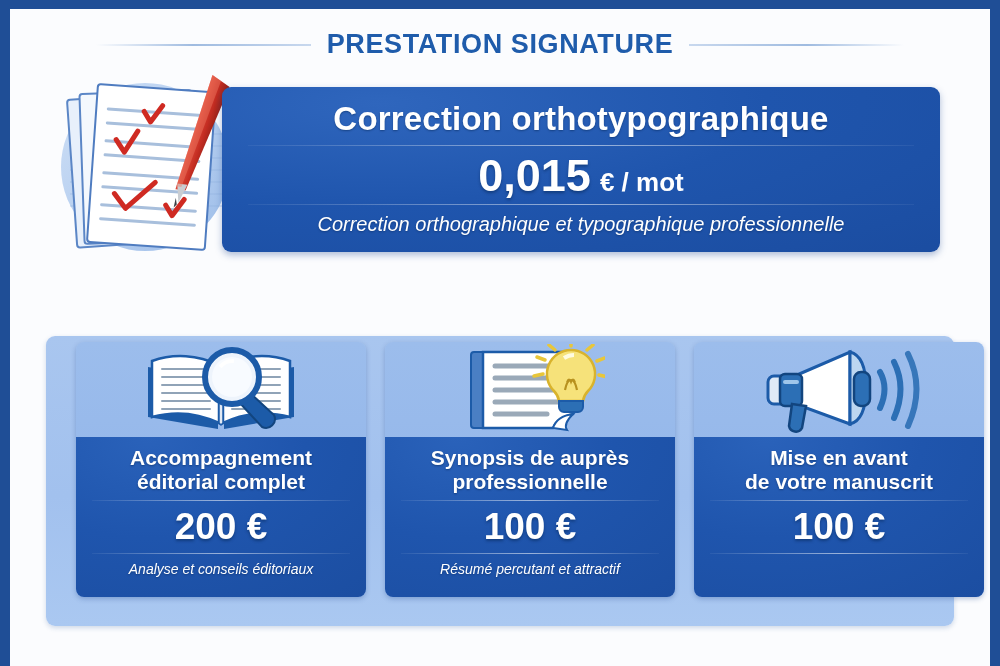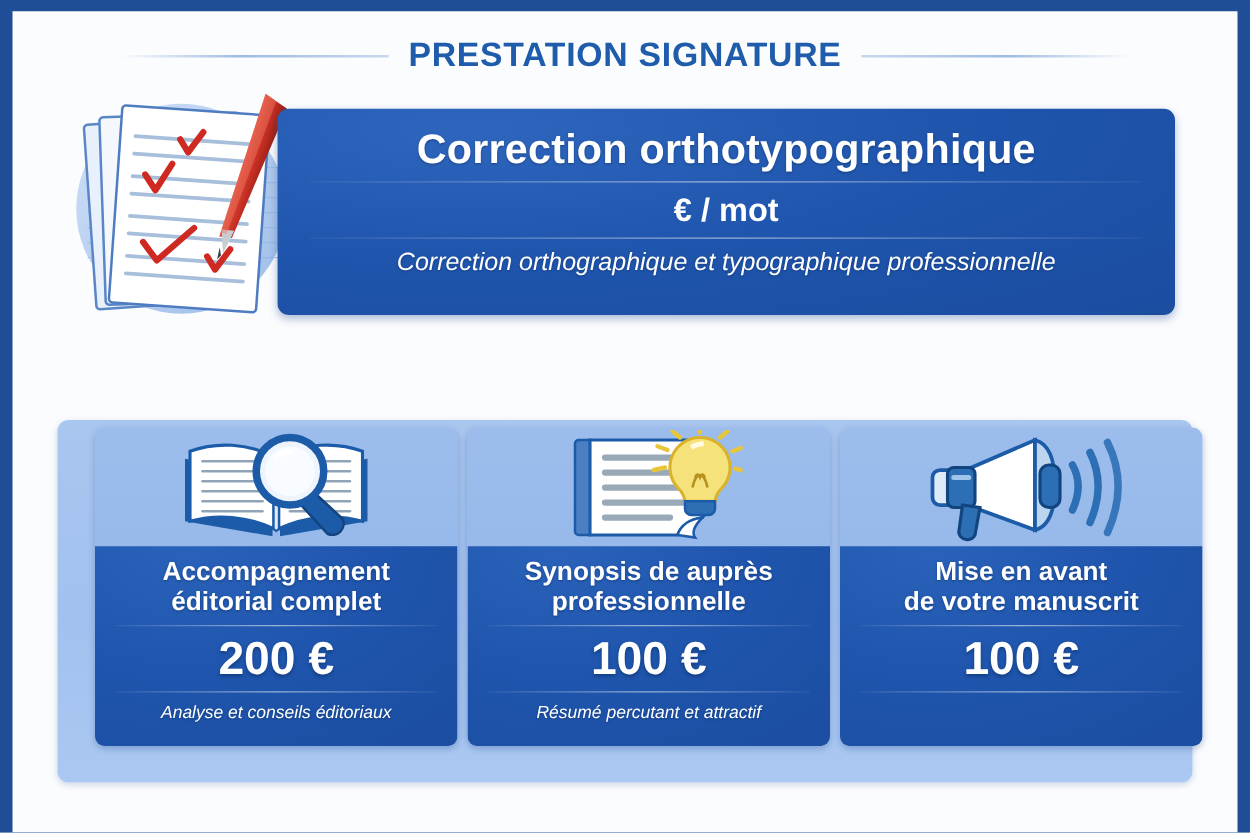--- a/index.html
+++ b/index.html
@@ -208,6 +208,7 @@
       <div id="hero-title">Correction orthotypographique</div>
       <div class="card-rule" id="hero-rule-1"></div>
       <div id="hero-price-row">
+        <span id="hero-price">0,015</span>
         <span id="hero-unit">€ / mot</span>
       </div>
       <div class="card-rule"></div>

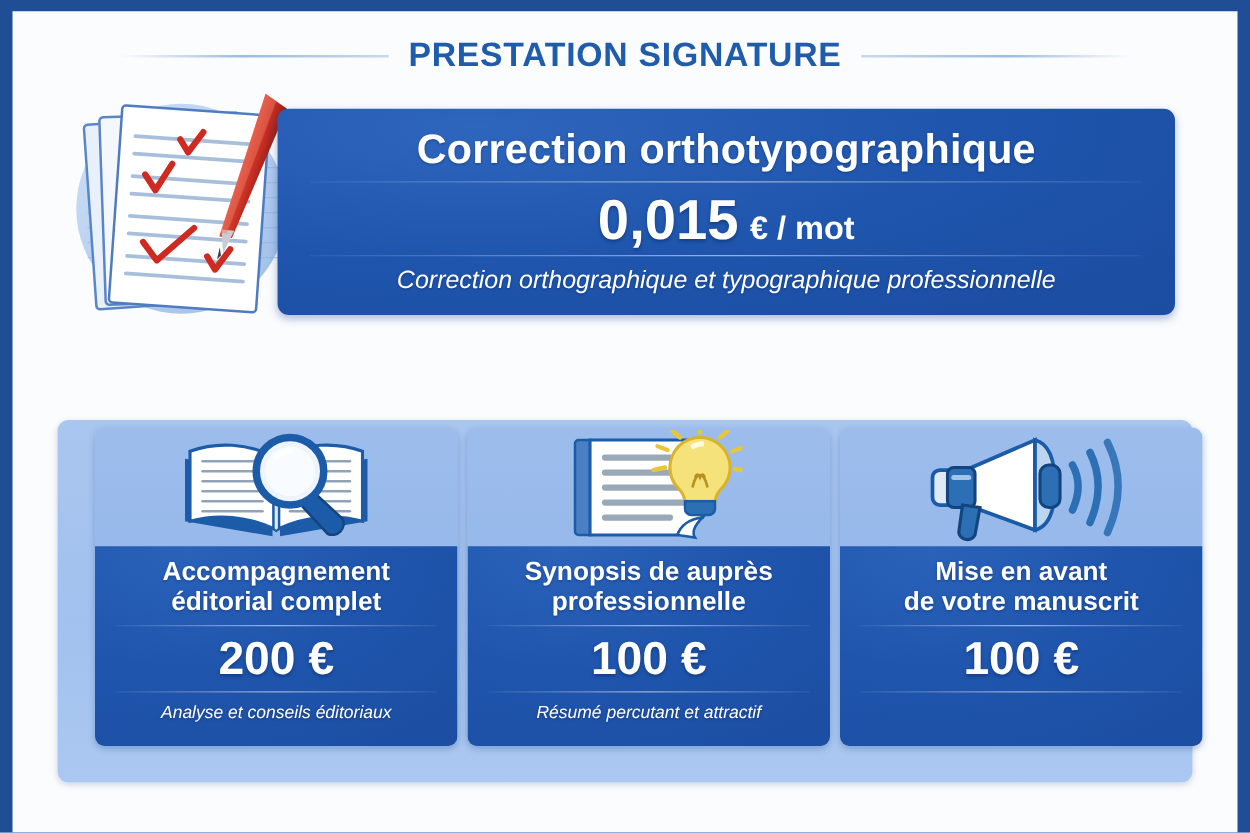--- a/index.html
+++ b/index.html
@@ -104,7 +104,7 @@
   }
   #cards{
     position:absolute;left:30px;top:6px;
-    display:flex;gap:8px;
+    display:flex;gap:19px;
   }
   .opt-card{
     width:290px;height:255px;border-radius:8px;overflow:hidden;

